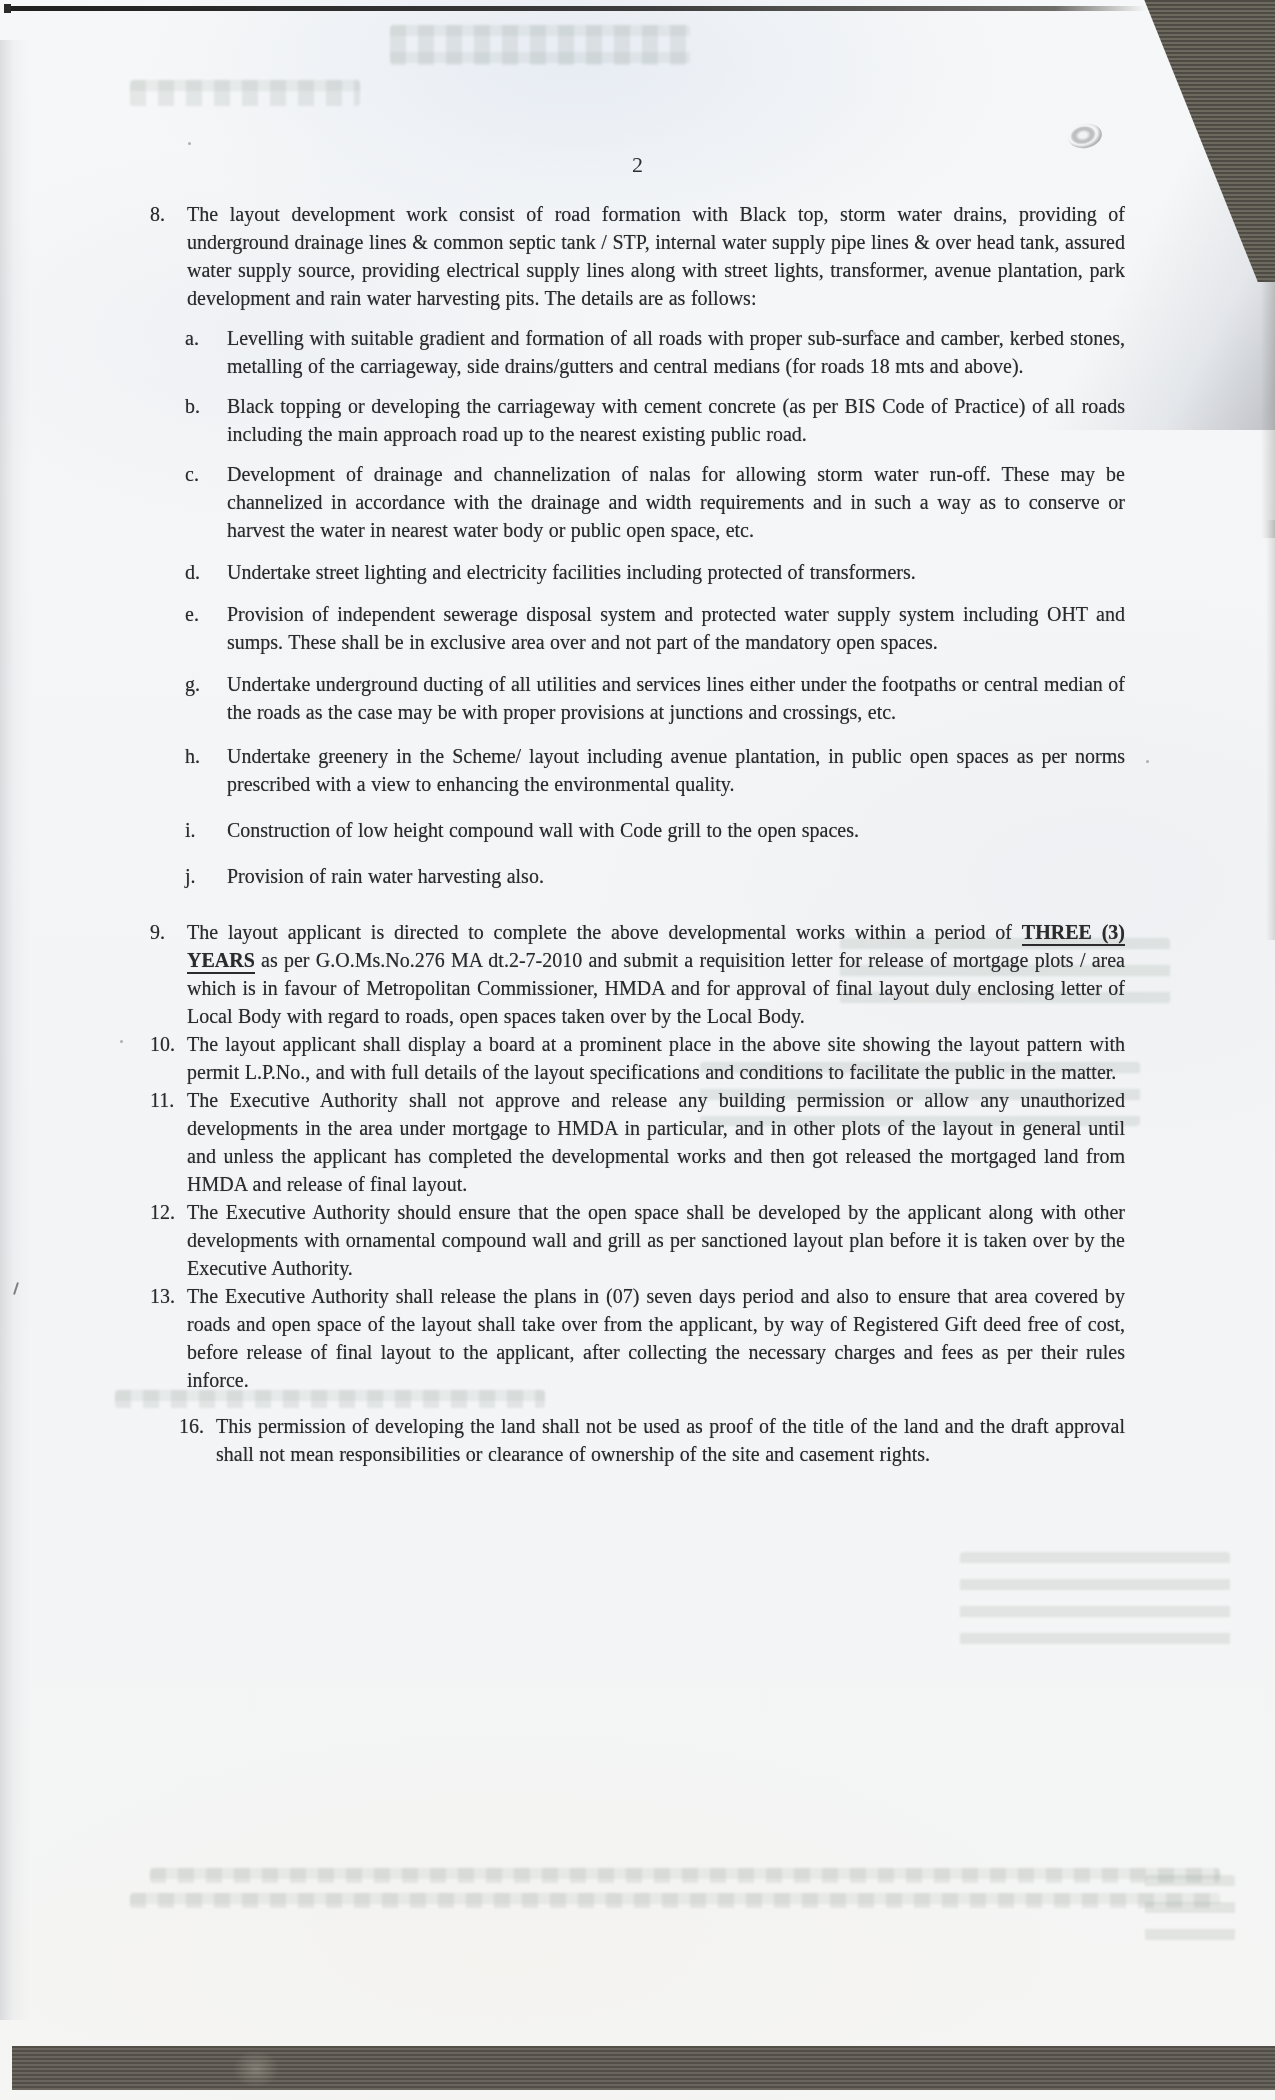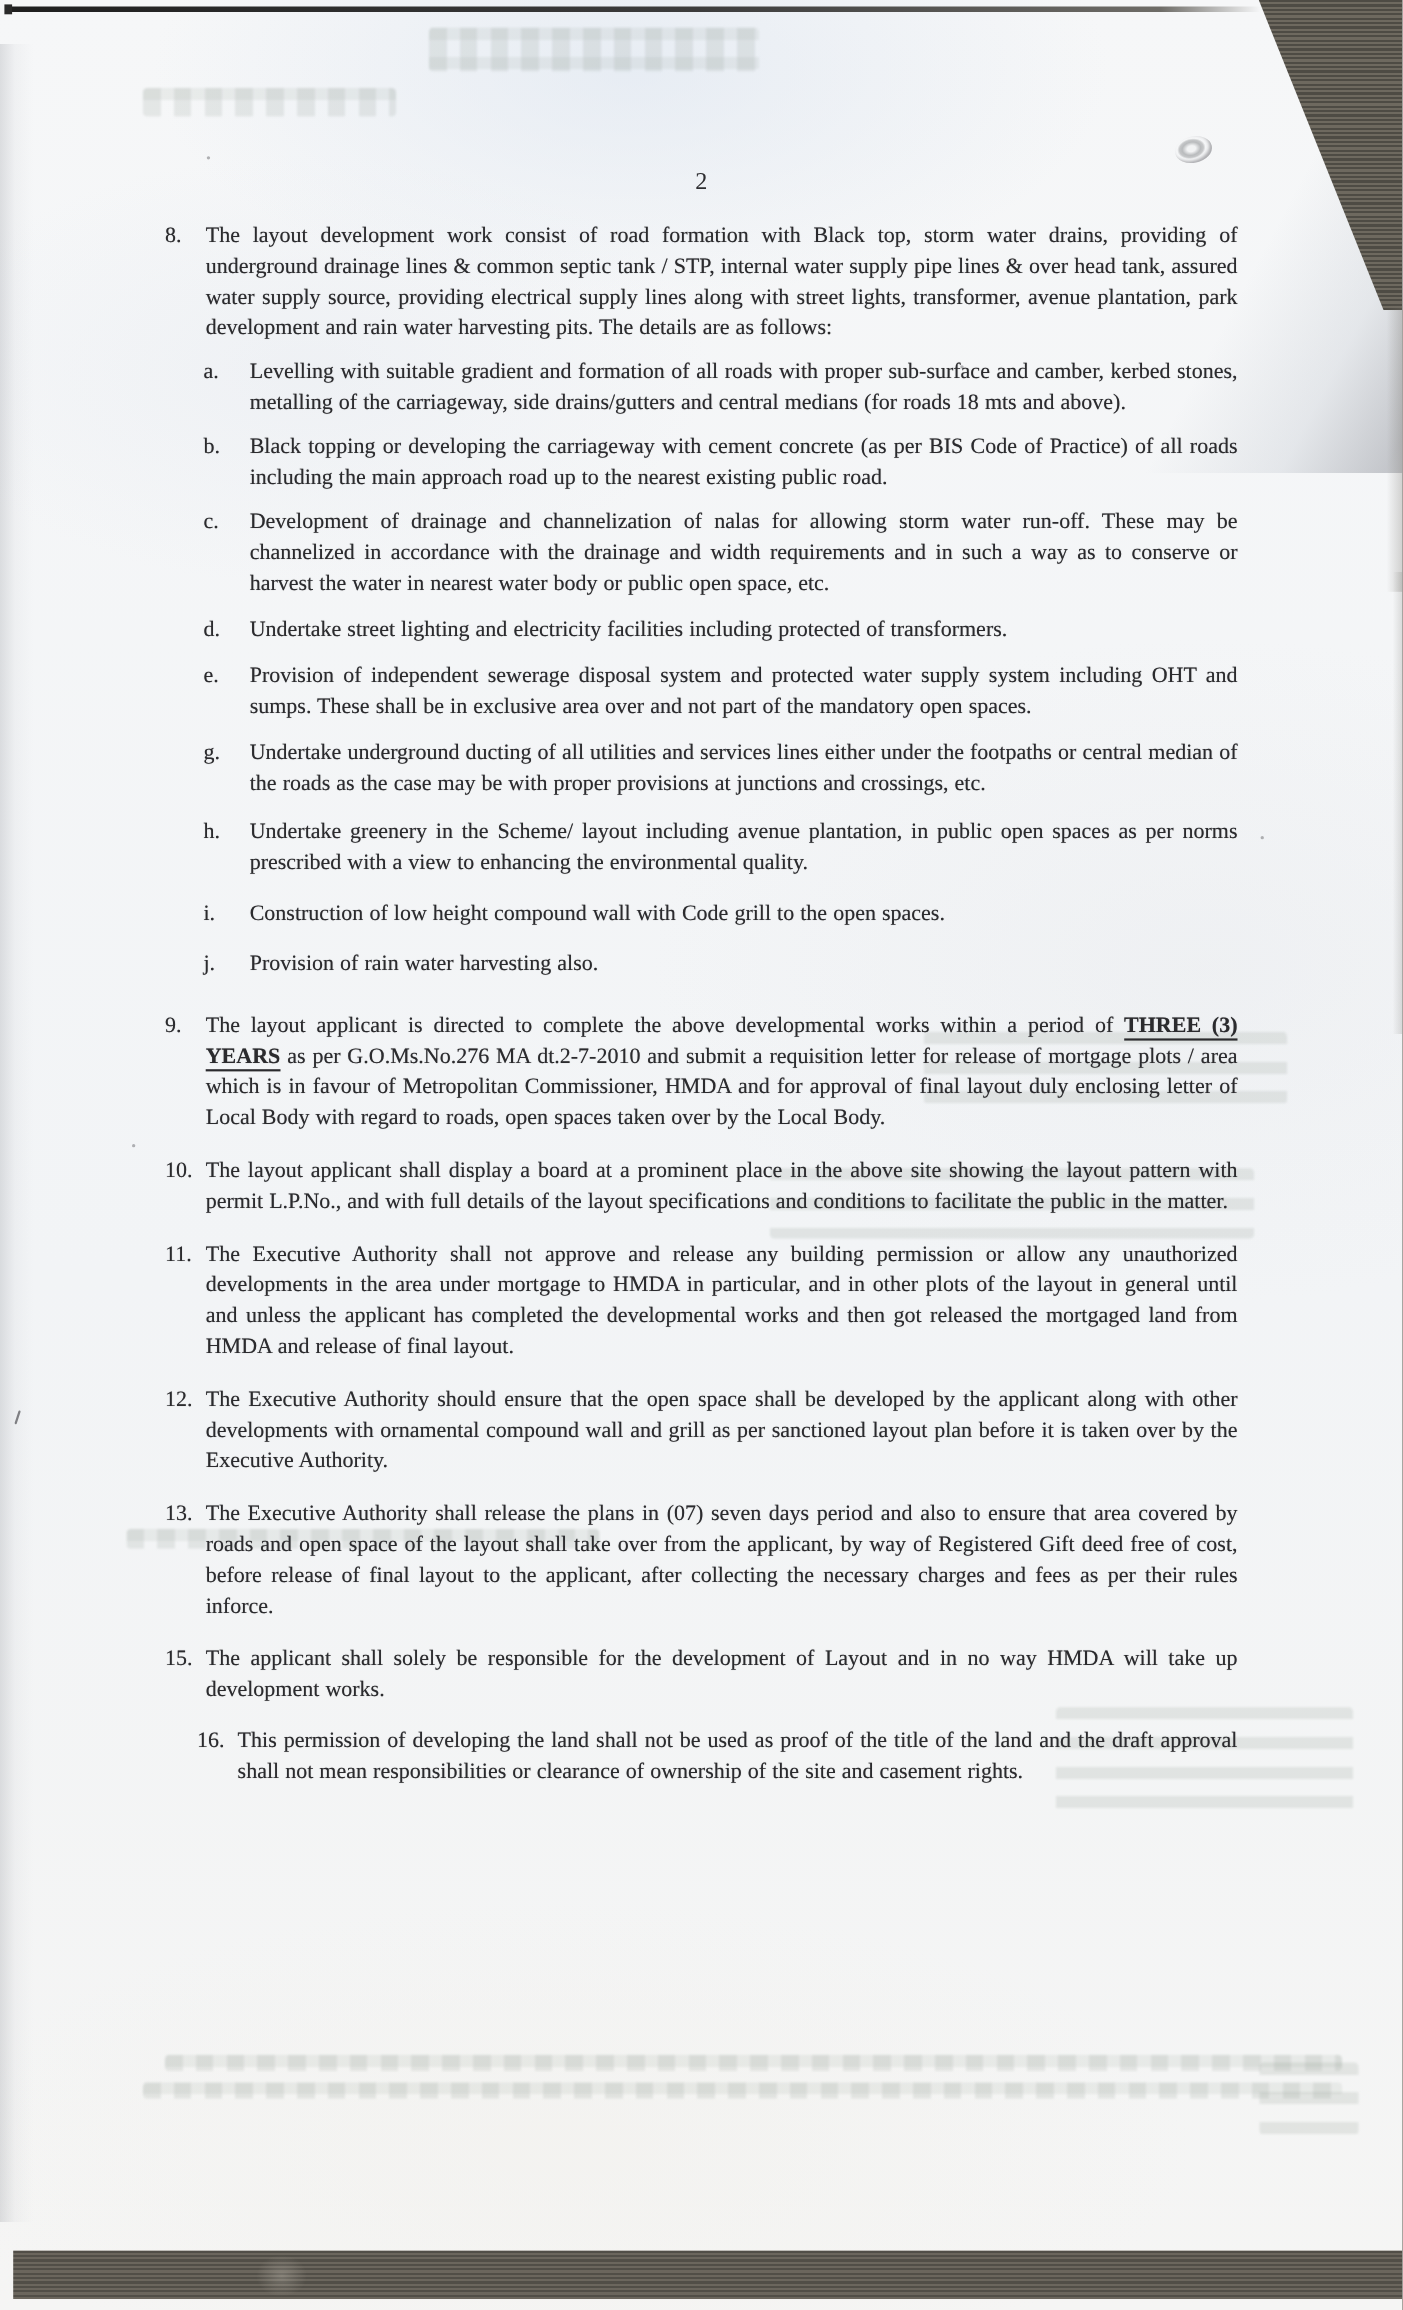--- a/index.html
+++ b/index.html
@@ -59,7 +59,7 @@
   .g-sub2{margin-top:14px;}
   .g-sub3{margin-top:16px;}
   .g-sub4{margin-top:18px;}
-  .g-main{margin-top:20px;}
+  .g-main{}
   .g-big{margin-top:28px;}
   .g-last{margin-top:18px;margin-left:29px;}
   .emph{font-weight:bold;border-bottom:2px solid #2b2b2e;padding-bottom:1px;}

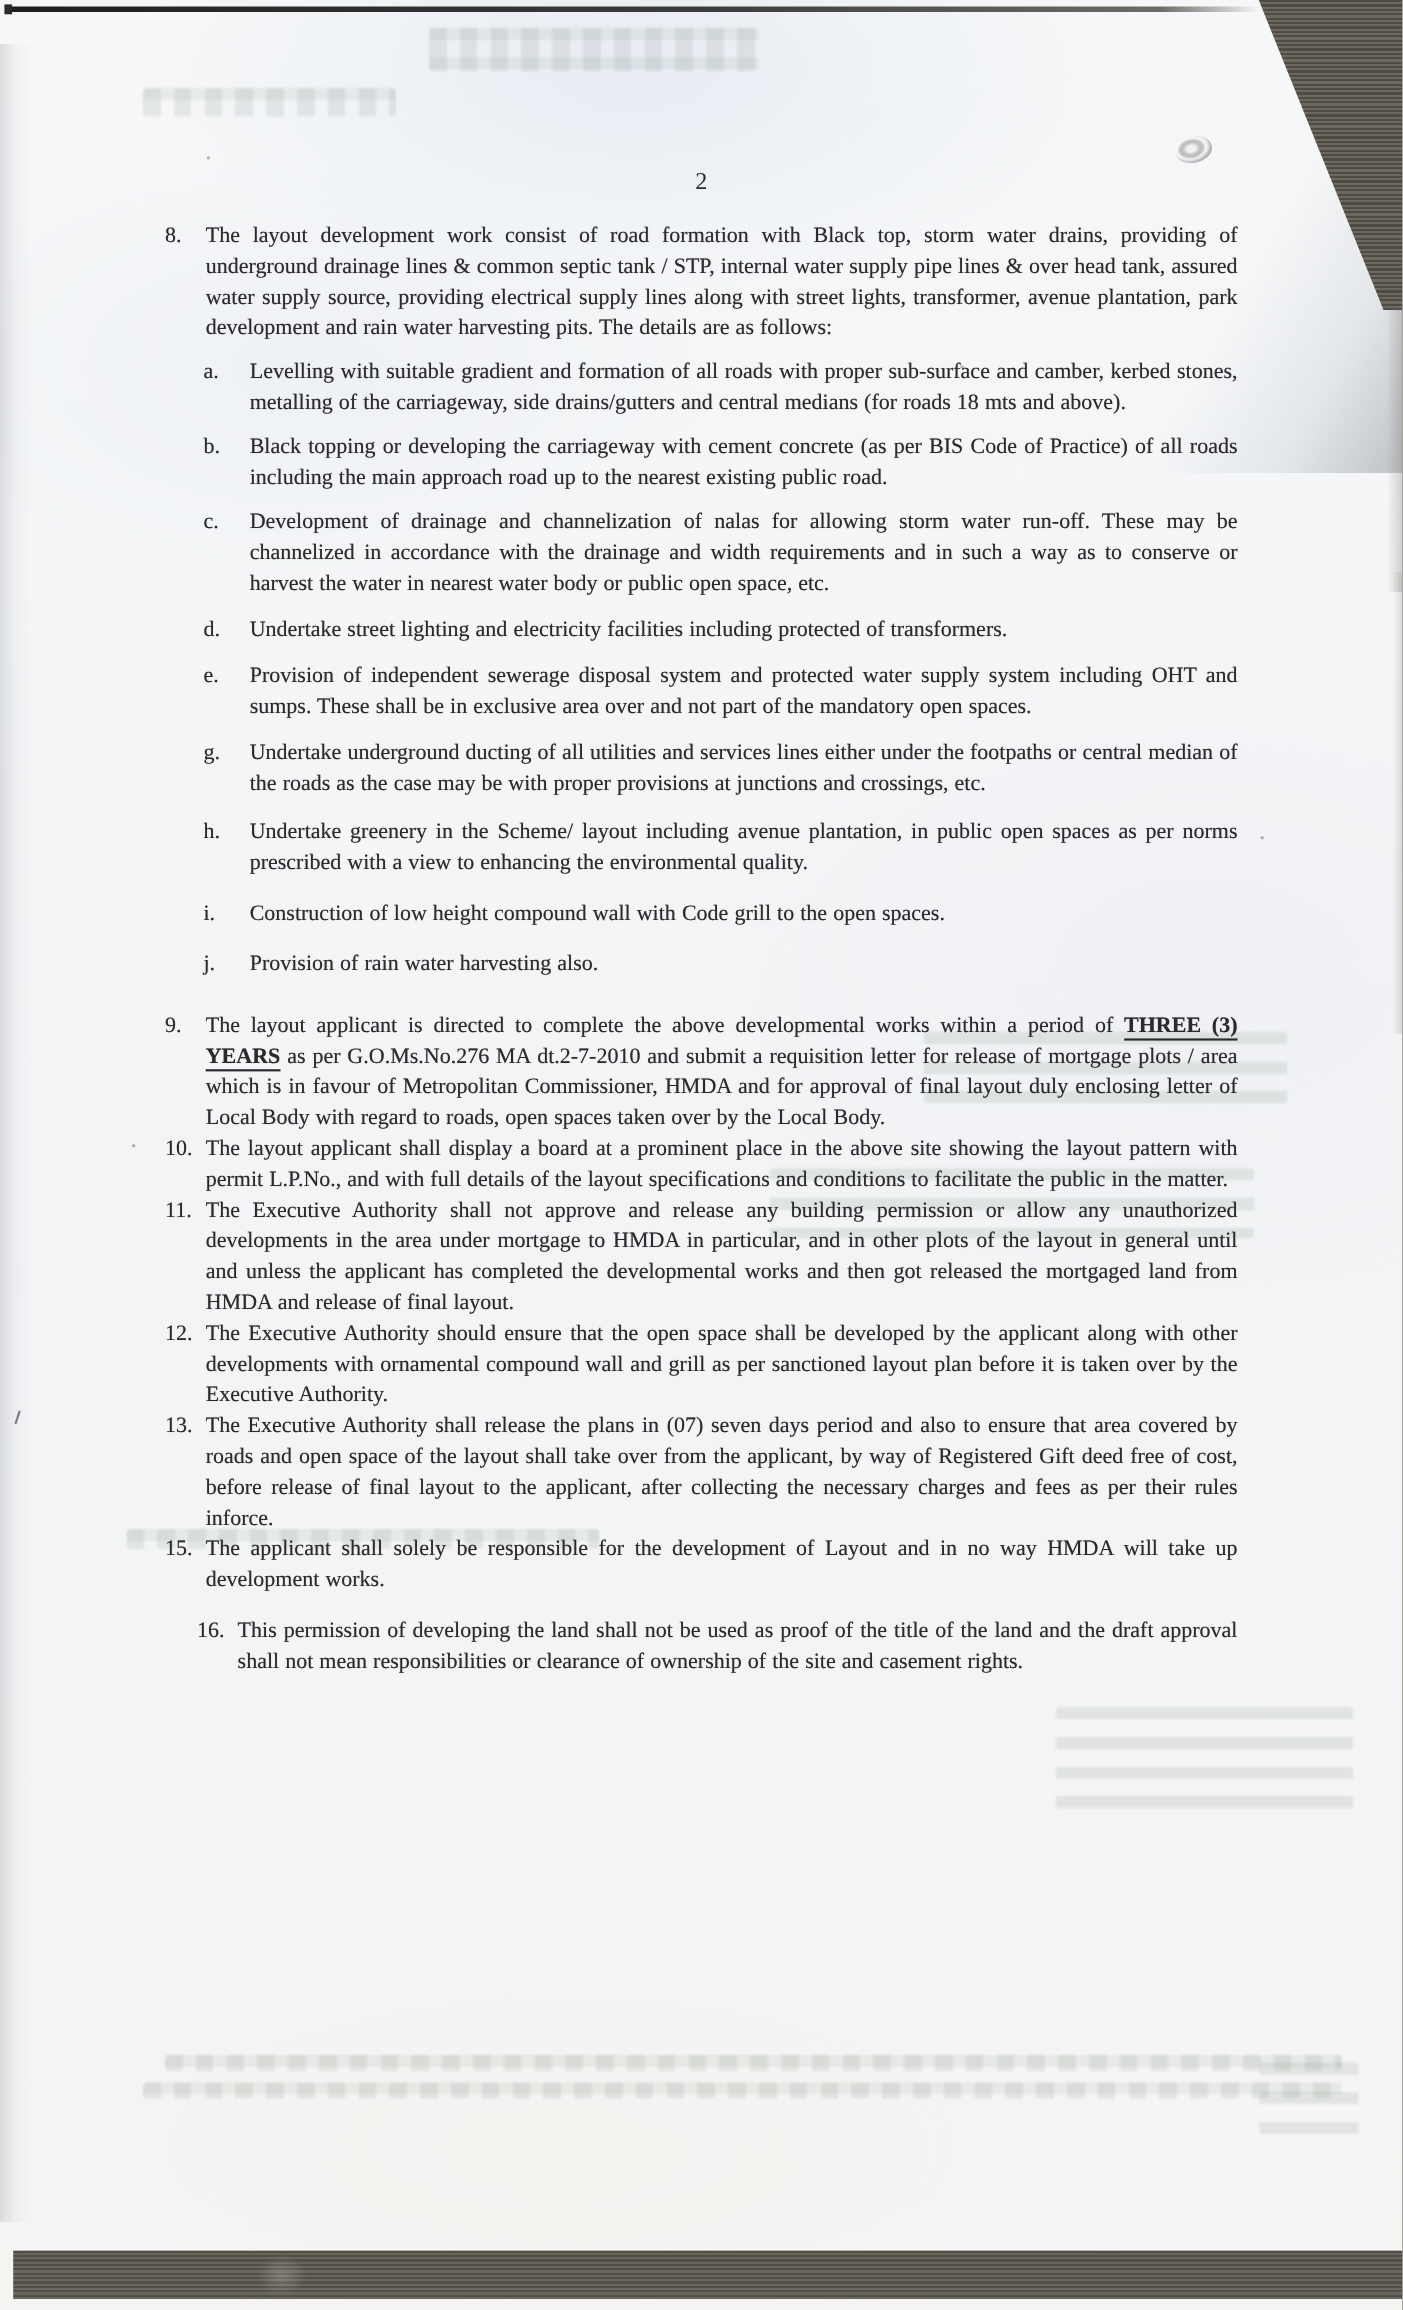--- a/index.html
+++ b/index.html
@@ -165,10 +165,6 @@
     </section>
 
 
-    <section class="item g-main">
-      <span class="num">15.</span>
-      <div class="body">The applicant shall solely be responsible for the development of Layout and in no way HMDA will take up development works.</div>
-    </section>
 
     <section class="item g-last">
       <span class="num">16.</span>

